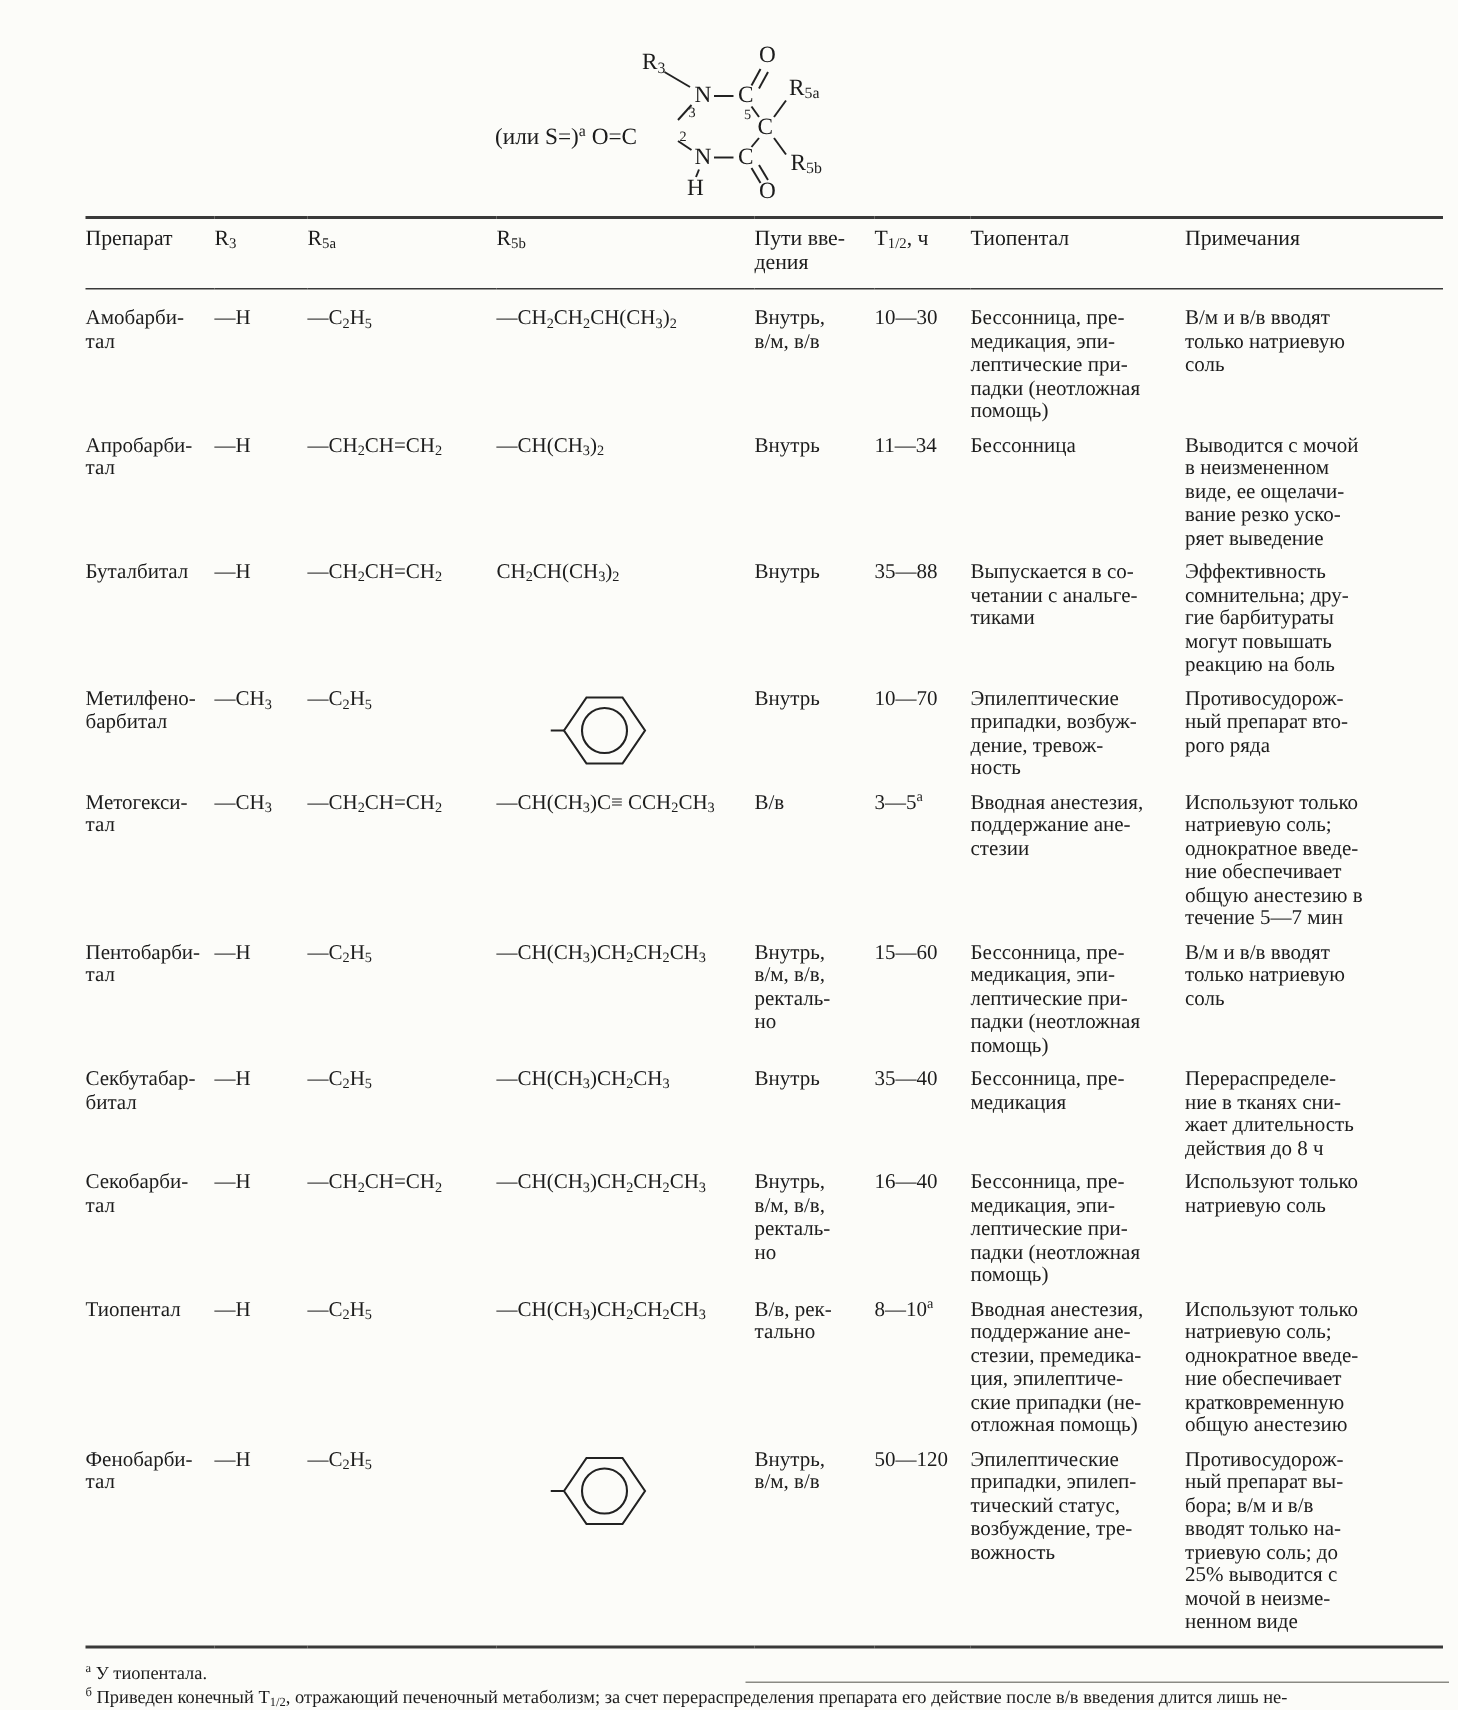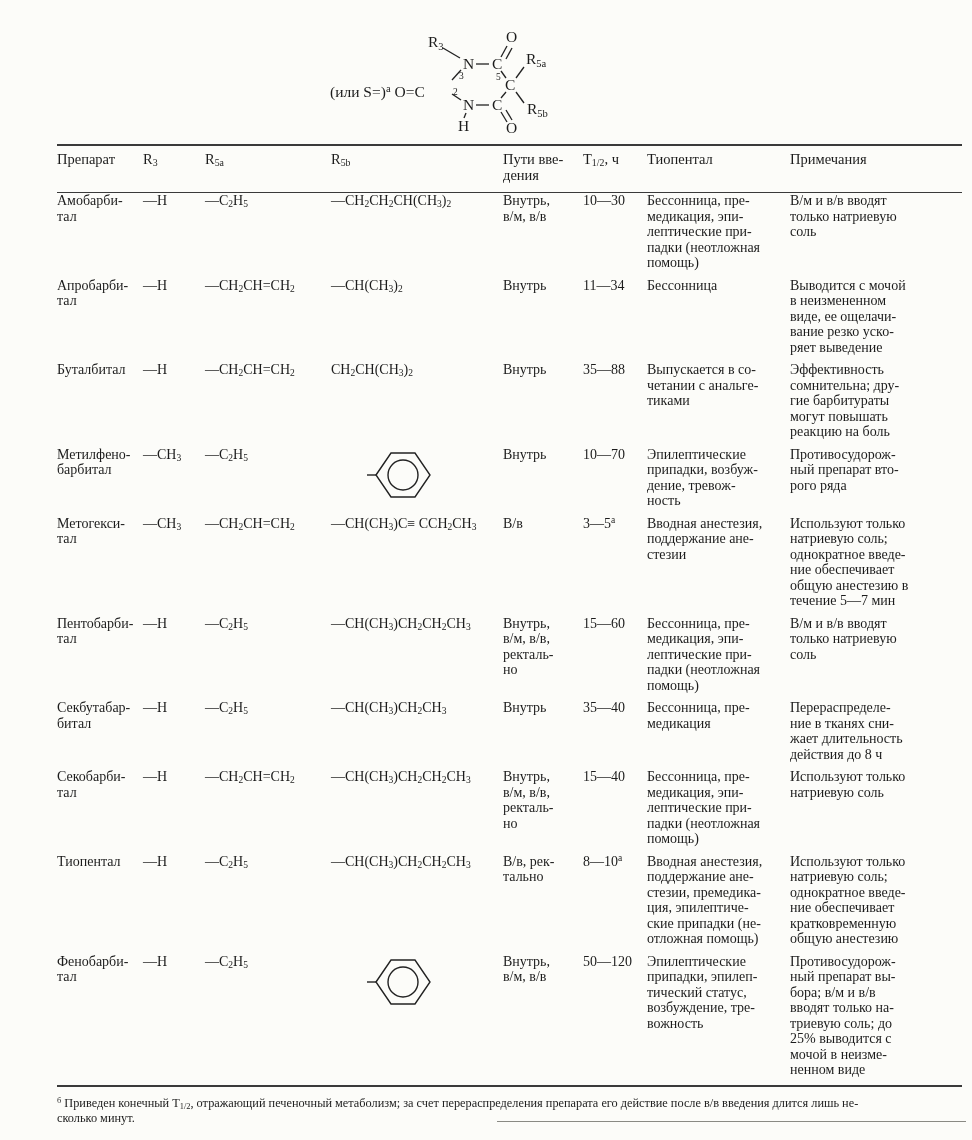--- a/index.html
+++ b/index.html
@@ -34,7 +34,7 @@
     vertical-align:top;text-align:left;
     padding:0 4px 7px 0;
   }
-  .drug-table tbody tr:first-child td{padding-top:0;}
+  .drug-table tbody tr:first-child td{padding-top:12px;}
   .col-drug{width:86px;}  .col-r3{width:62px;}
   .col-r5a{width:126px;} .col-r5b{width:172px;}
   .col-route{width:80px;} .col-t12{width:64px;}

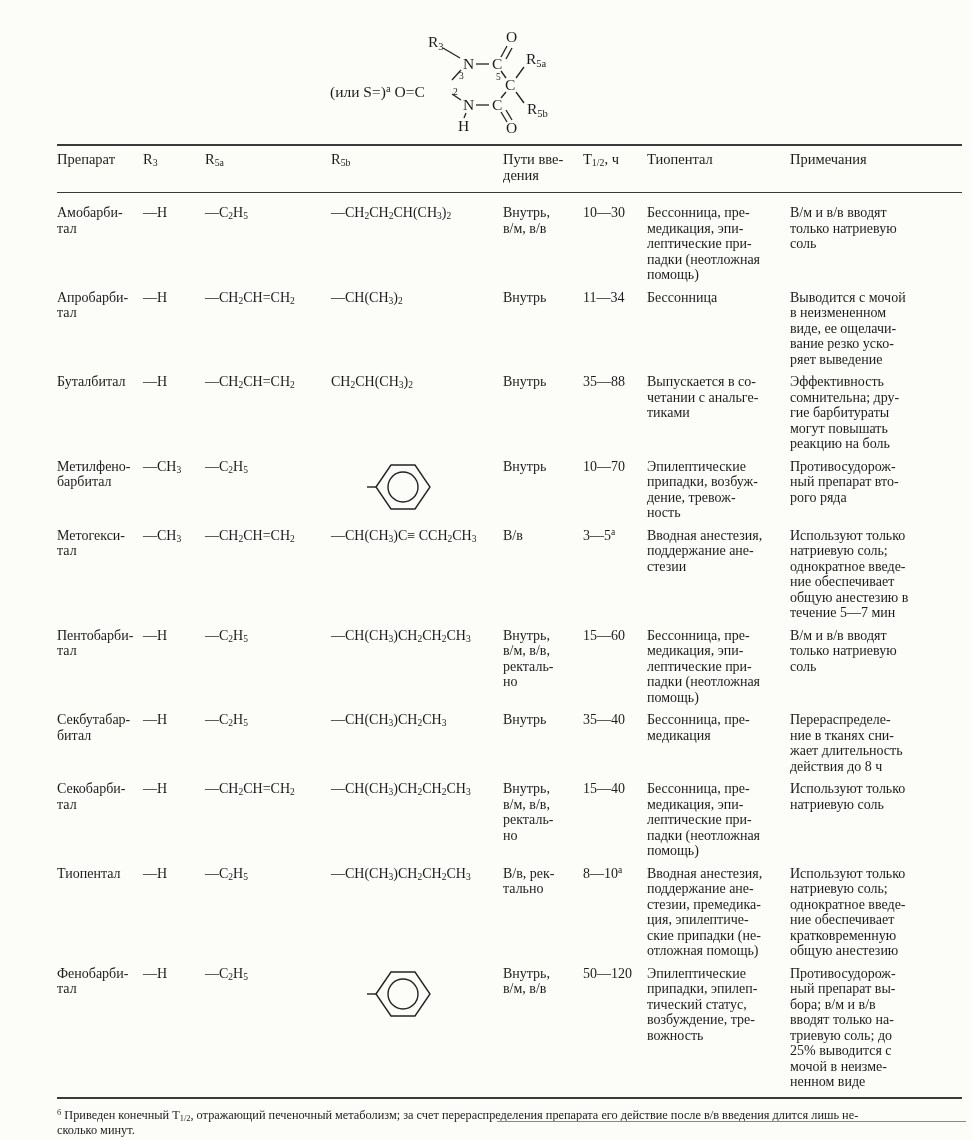--- a/index.html
+++ b/index.html
@@ -193,7 +193,7 @@
       <td>—CH<sub>2</sub>CH=CH<sub>2</sub></td>
       <td>—CH(CH<sub>3</sub>)CH<sub>2</sub>CH<sub>2</sub>CH<sub>3</sub></td>
       <td>Внутрь,<br>в/м, в/в,<br>ректаль-<br>но</td>
-      <td>15—40</td>
+      <td>16—40</td>
       <td>Бессонница, пре-<br>медикация, эпи-<br>лептические при-<br>падки (неотложная<br>помощь)</td>
       <td>Используют только<br>натриевую соль</td>
     </tr>

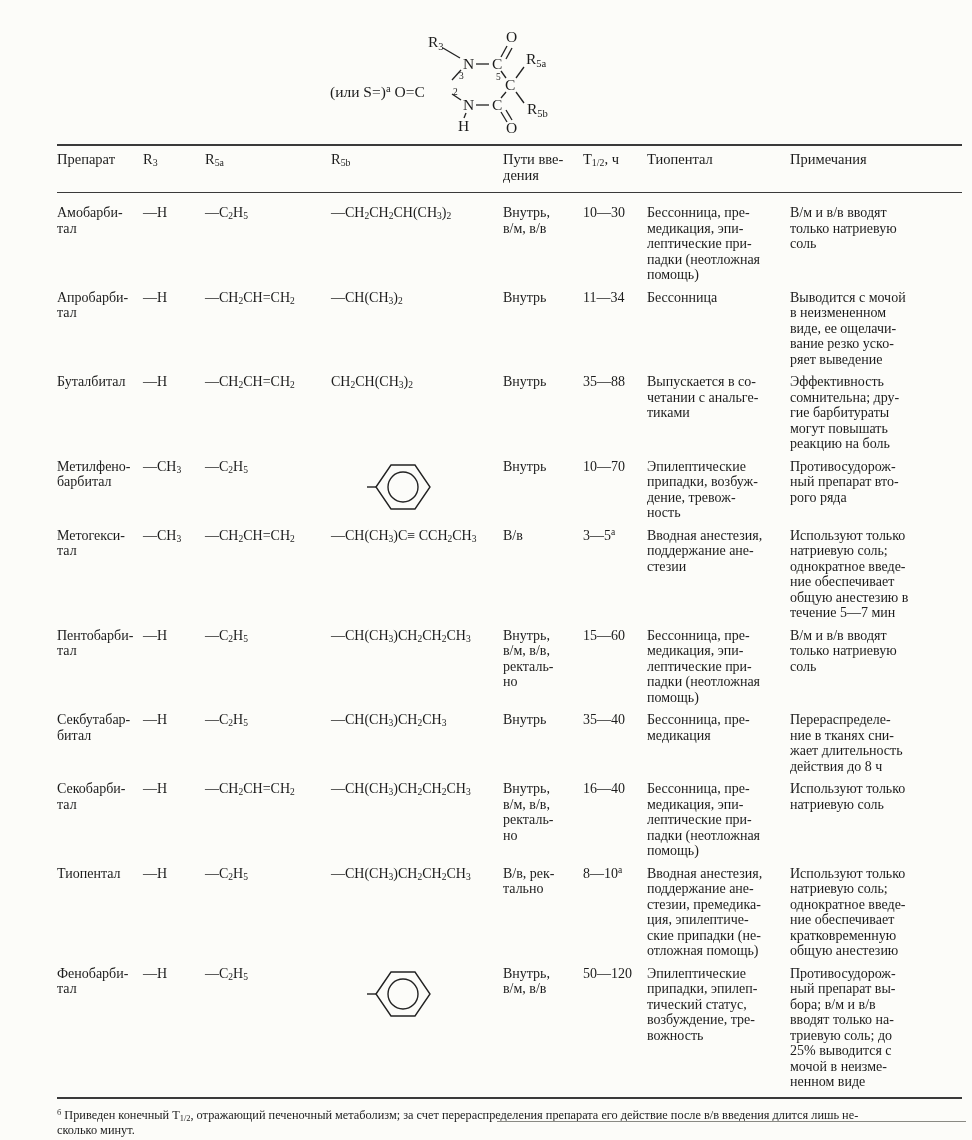--- a/index.html
+++ b/index.html
@@ -229,6 +229,7 @@
 </table>
 
 <div class="footnotes">
+  <div class="footnote"><sup>а</sup> У тиопентала.</div>
   <div class="footnote"><sup>б</sup> Приведен конечный T<sub>1/2</sub>, отражающий печеночный метаболизм; за счет перераспределения препарата его действие после в/в введения длится лишь не-<br>сколько минут.</div>
 </div>
 

